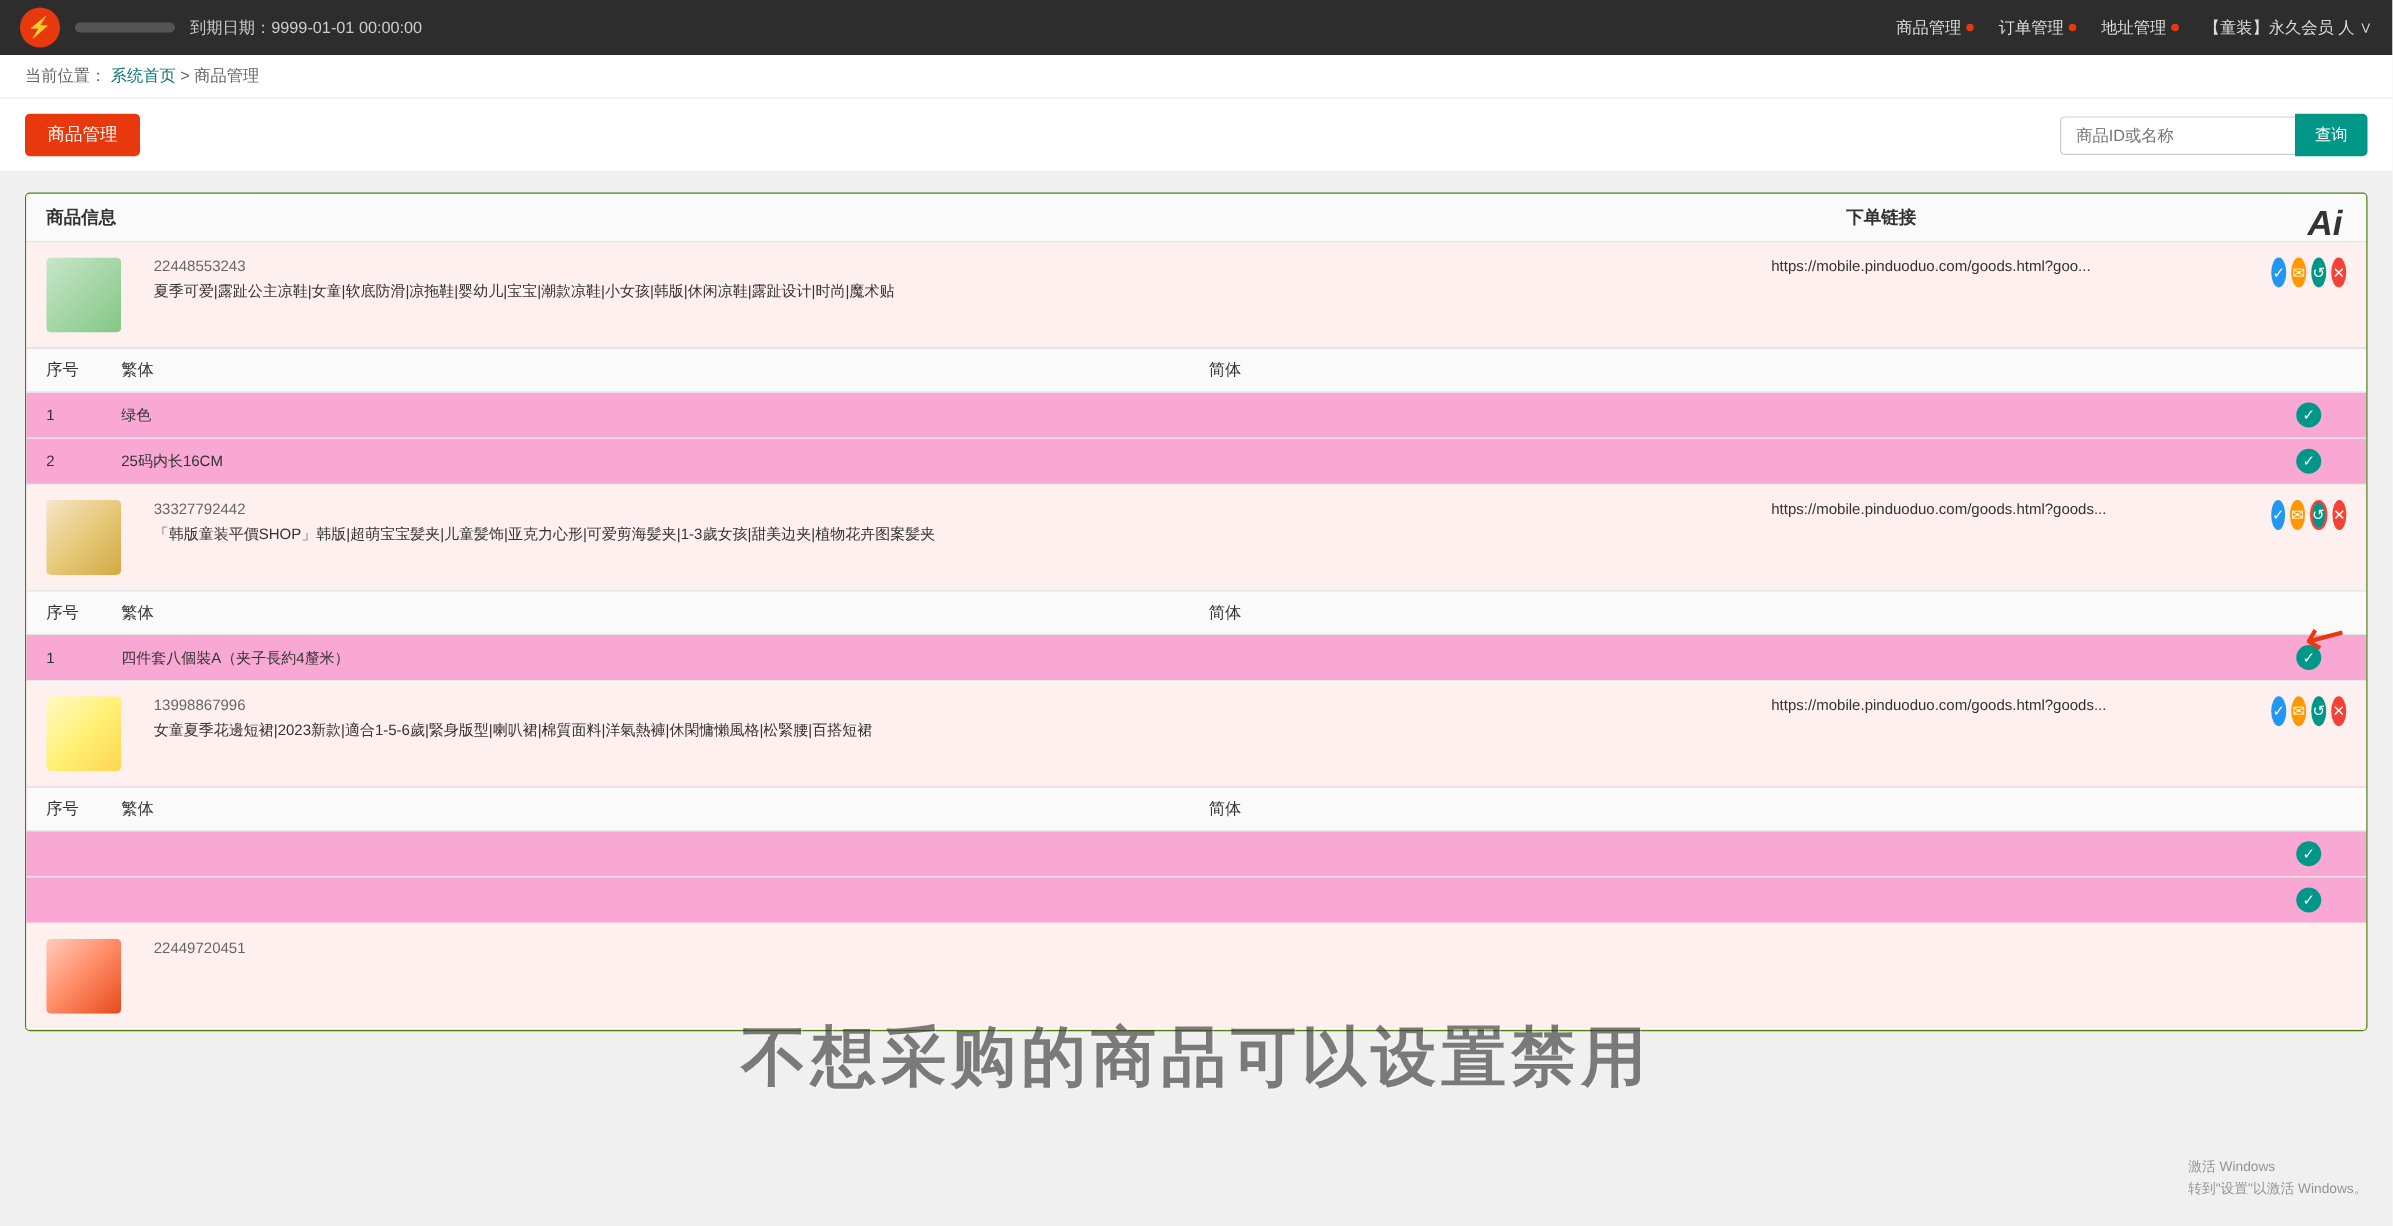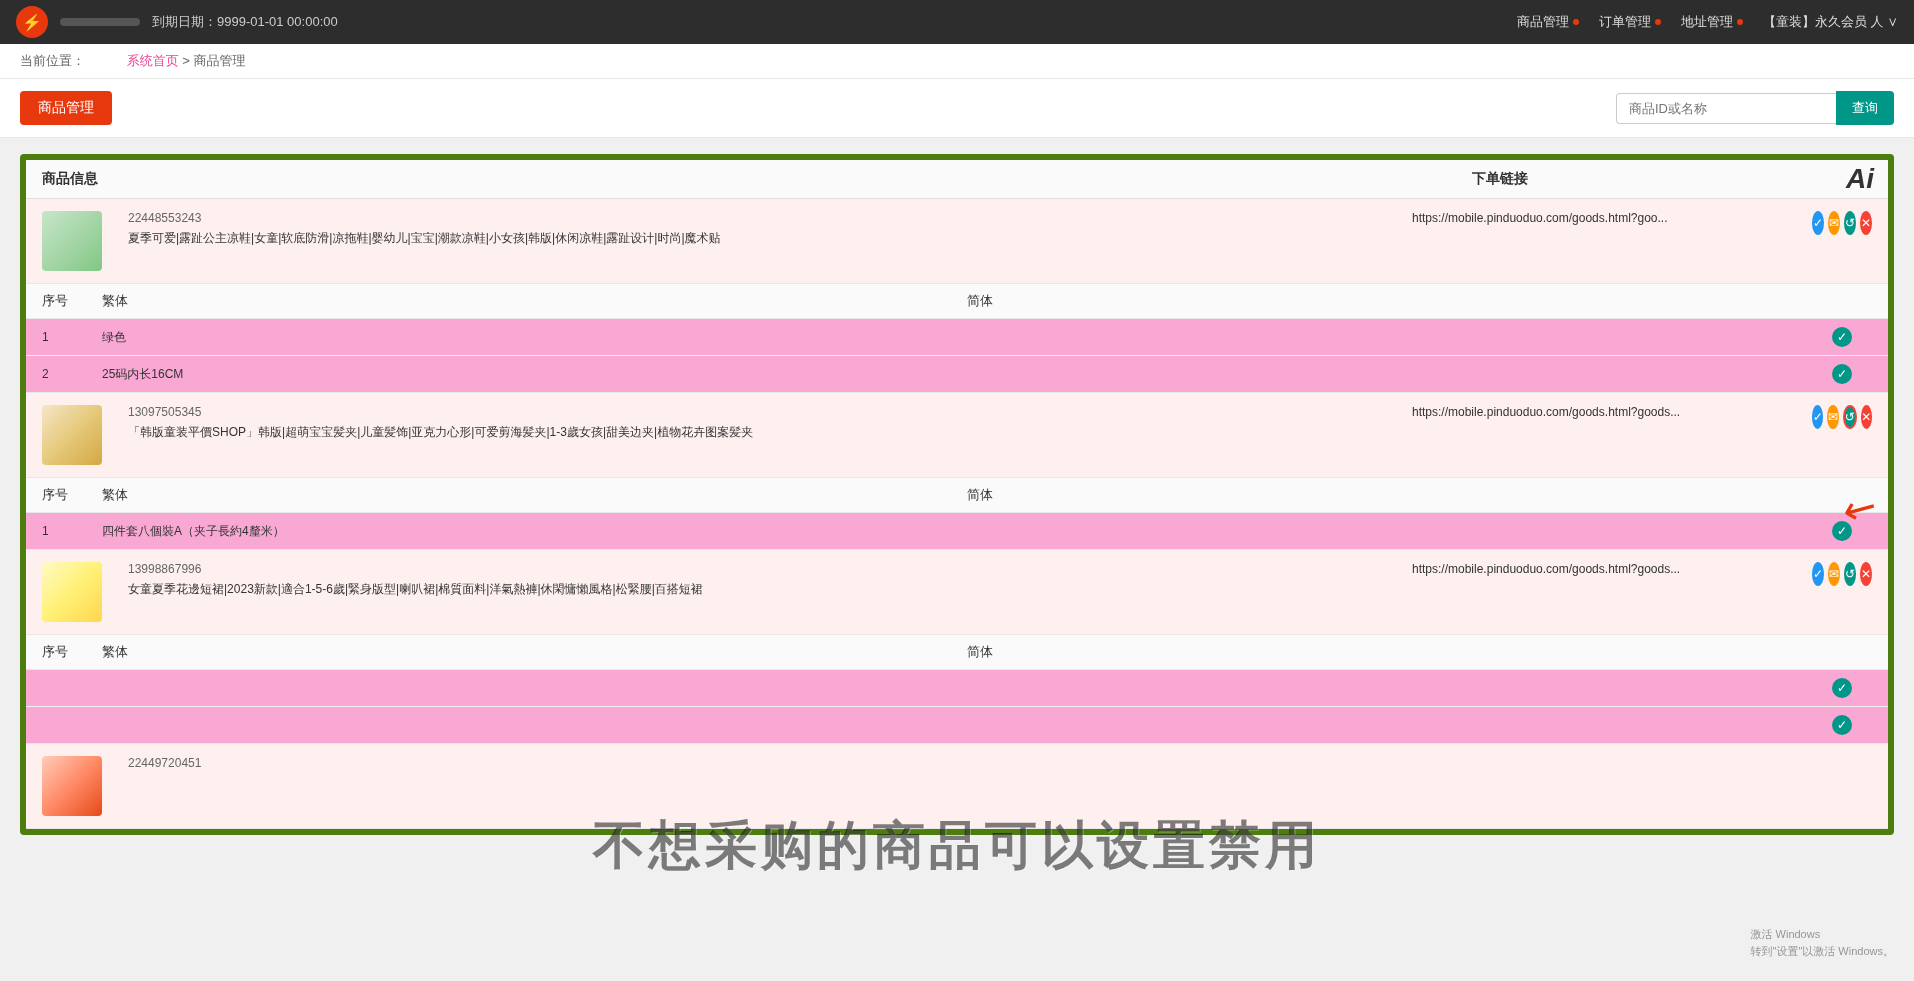--- a/index.html
+++ b/index.html
@@ -75,7 +75,7 @@
       font-size: 13px;
       color: #666;
     }
-    .breadcrumb a { color: #ec4899; text-decoration: none; margin-left: 38px; }
+    .breadcrumb a { color: #0f766e; text-decoration: none; }
 
     
     .page-header {

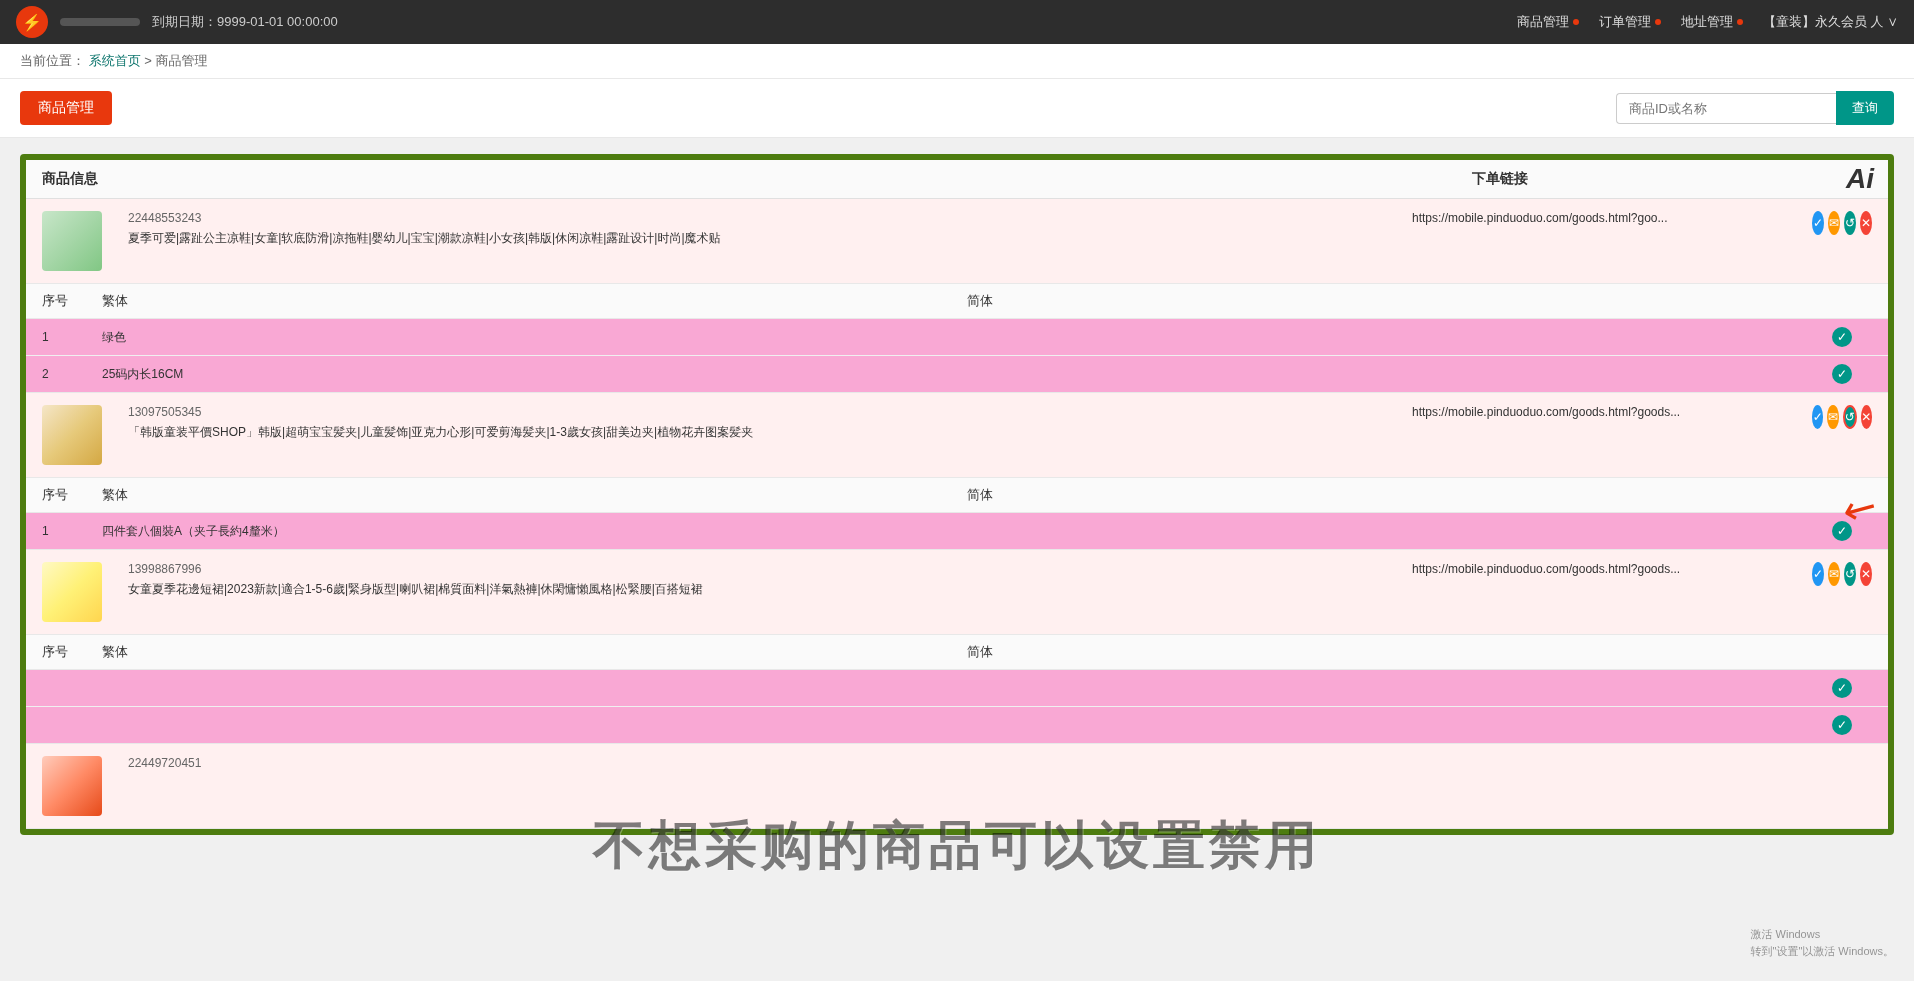--- a/index.html
+++ b/index.html
@@ -105,7 +105,7 @@
       border-right: none;
       padding: 7px 12px;
       font-size: 13px;
-      width: 220px;
+      width: 188px;
       outline: none;
       border-radius: 4px 0 0 4px;
       color: #999;

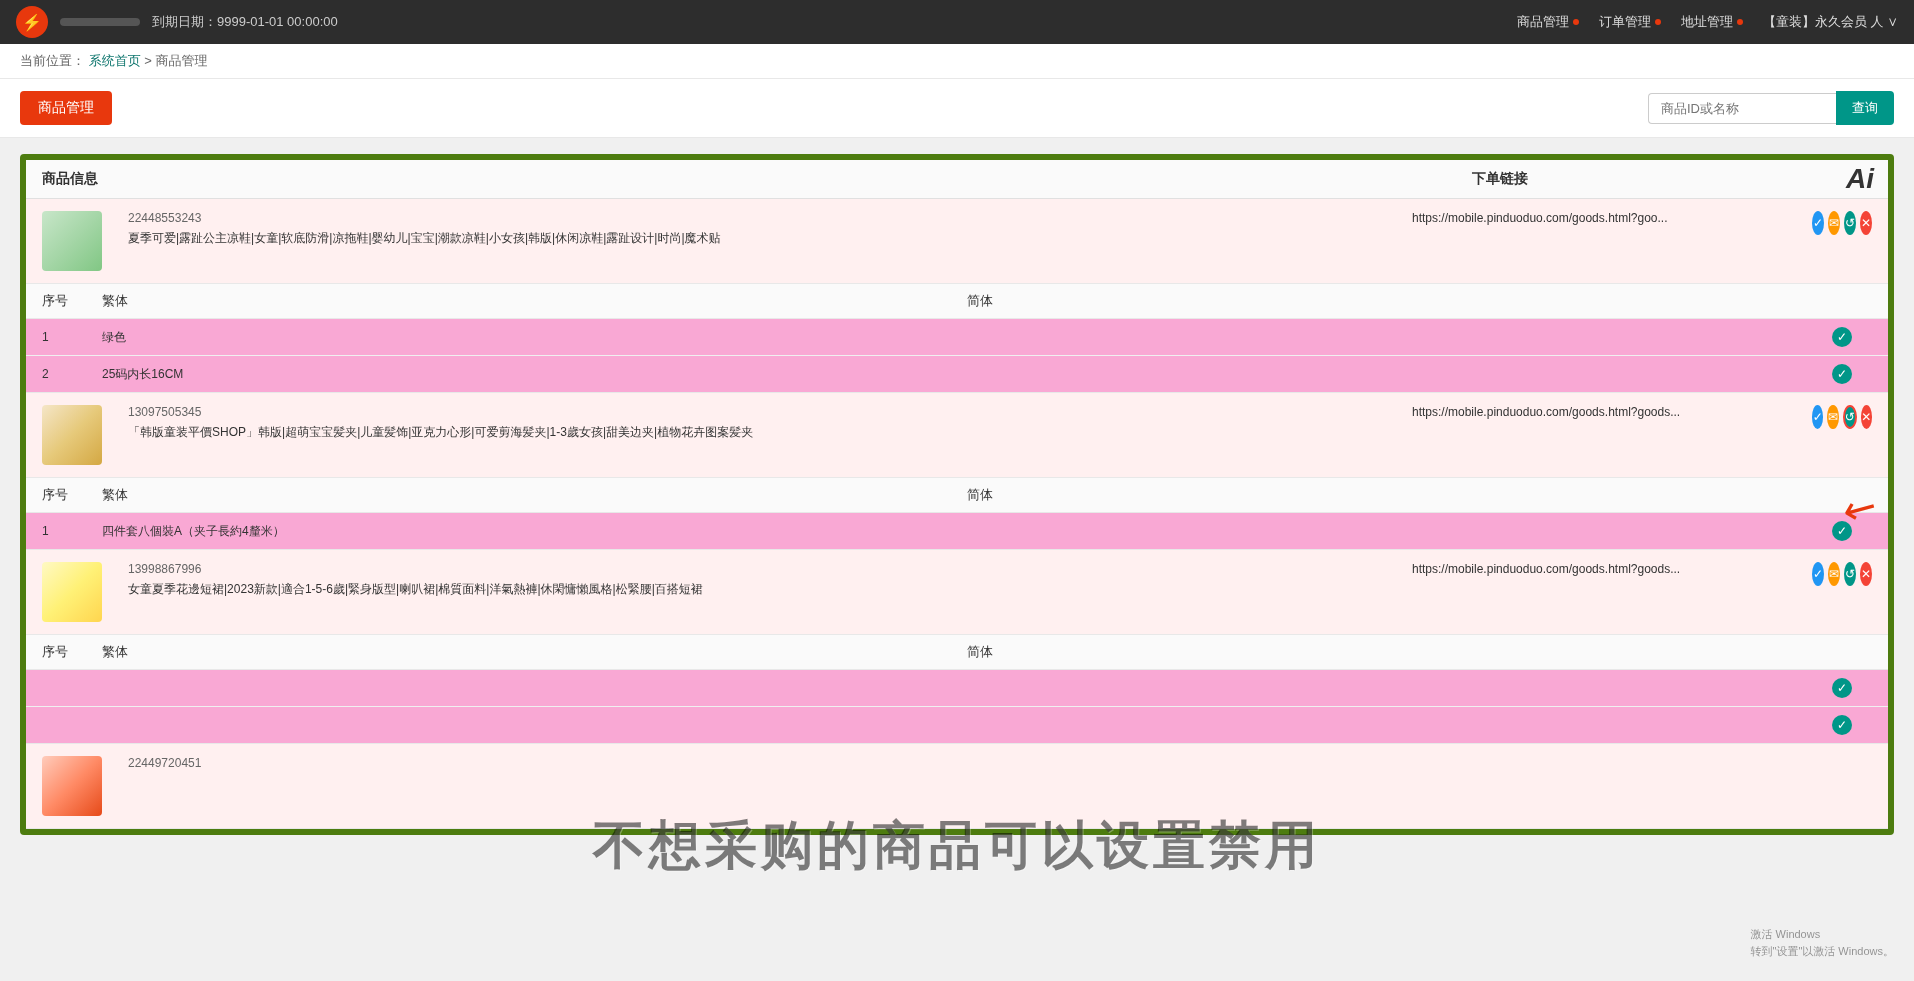--- a/index.html
+++ b/index.html
@@ -130,7 +130,7 @@
     
     .product-table {
       background: white;
-      border: 6px solid #4d7c0f;
+      border: 1px solid #4d7c0f;
       border-radius: 4px;
       overflow: hidden;
     }

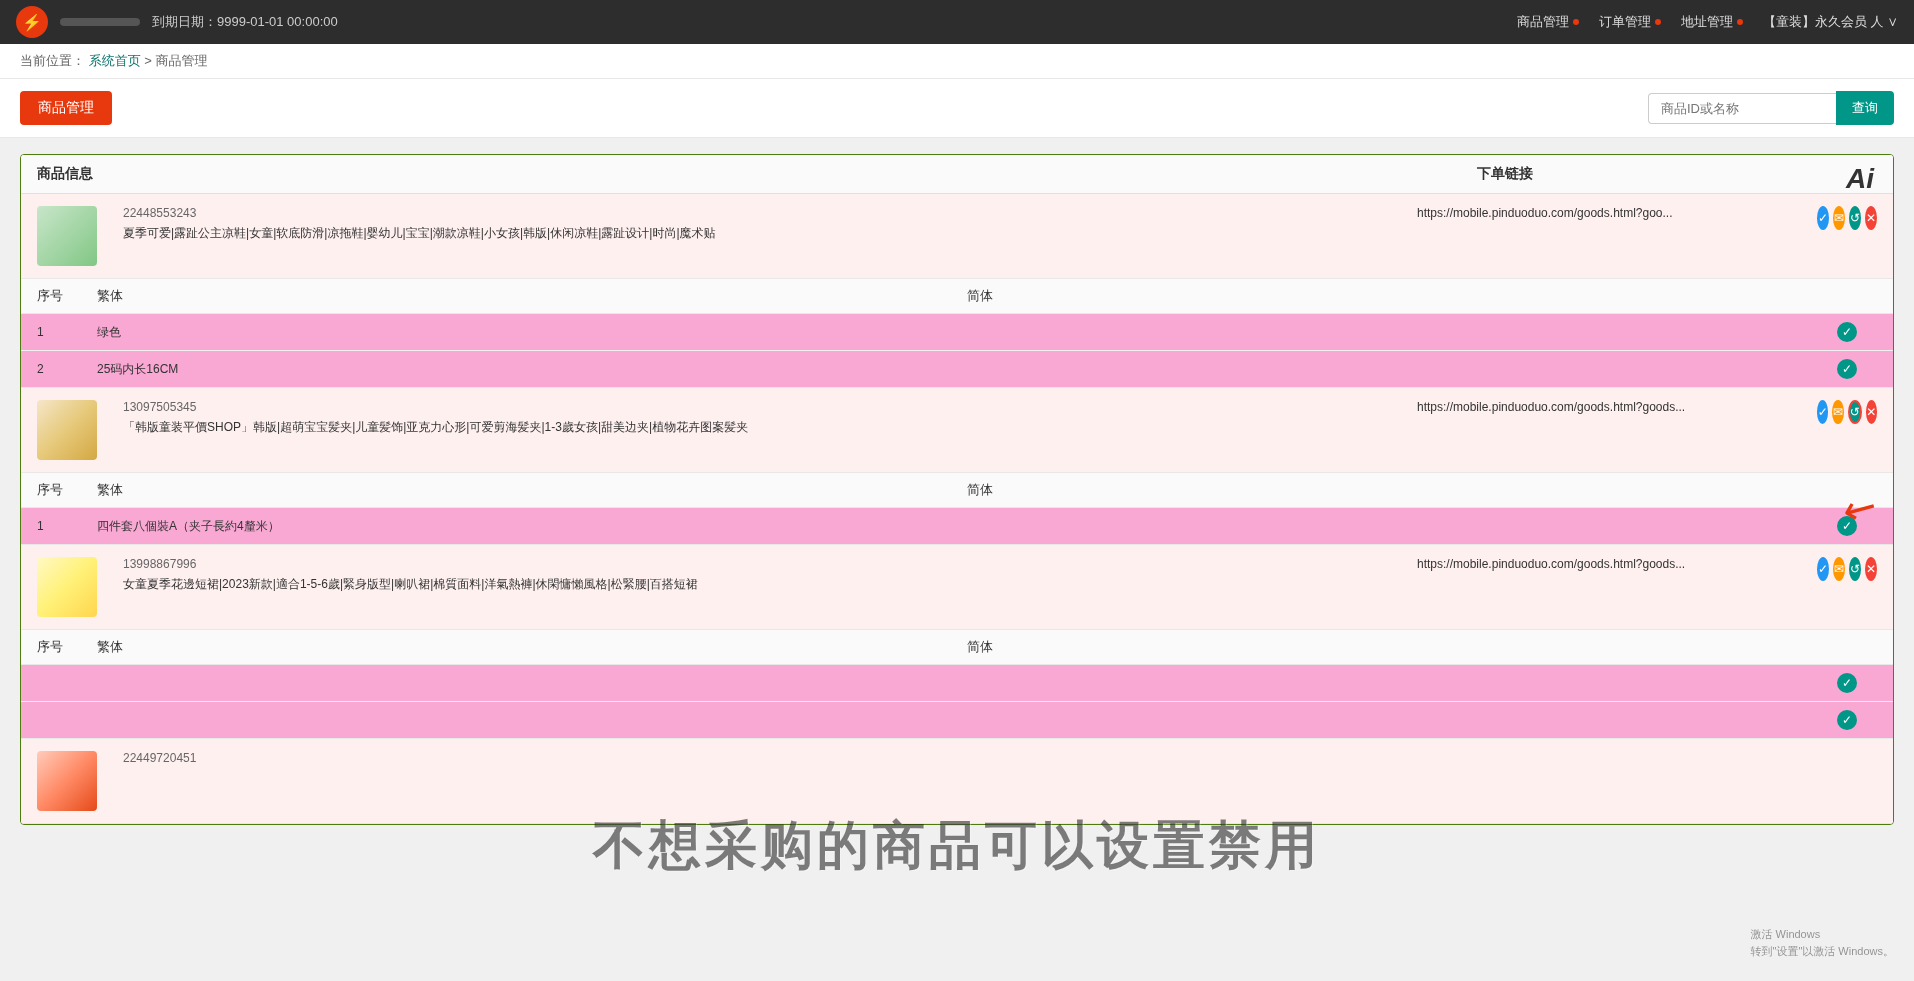--- a/index.html
+++ b/index.html
@@ -404,7 +404,7 @@
             <div class="product-img-placeholder product-img-placeholder2"></div>
           </div>
           <div class="product-text">
-            <div class="product-id">13097505345</div>
+            <div class="product-id">33327792442</div>
             <div class="product-name">「韩版童装平價SHOP」韩版|超萌宝宝髪夹|儿童髪饰|亚克力心形|可爱剪海髪夹|1-3歲女孩|甜美边夹|植物花卉图案髪夹</div>
           </div>
         </div>

